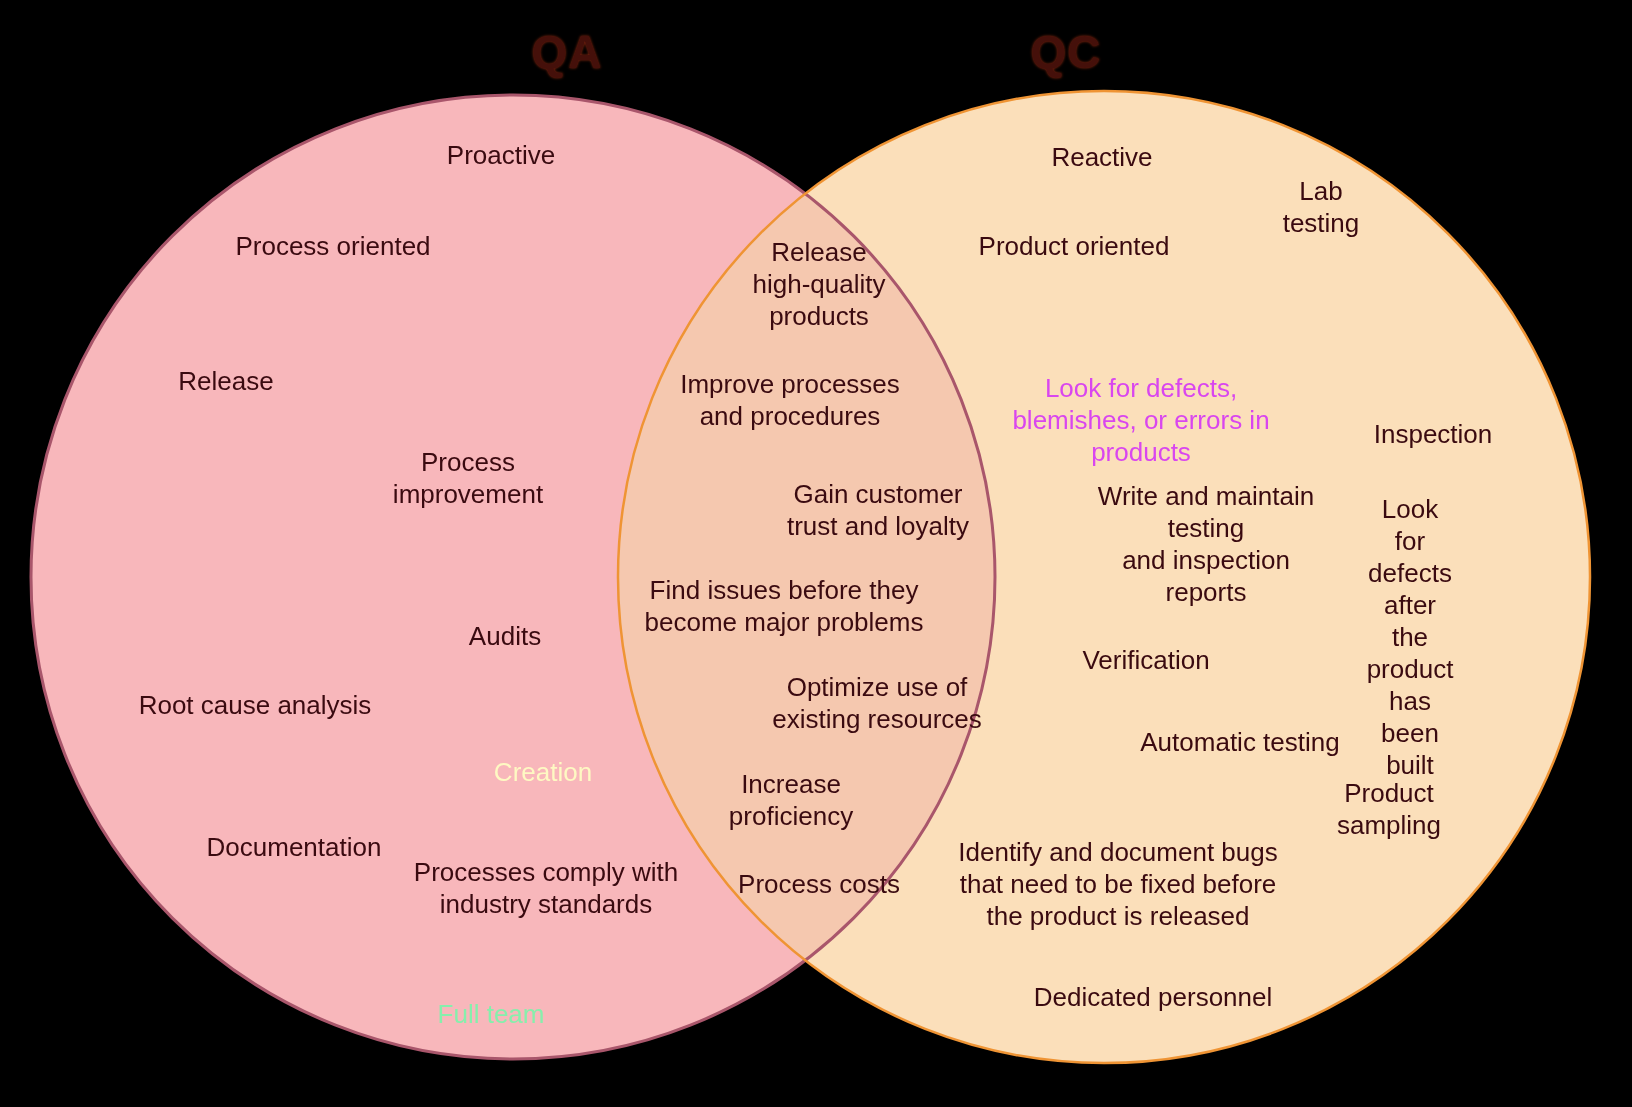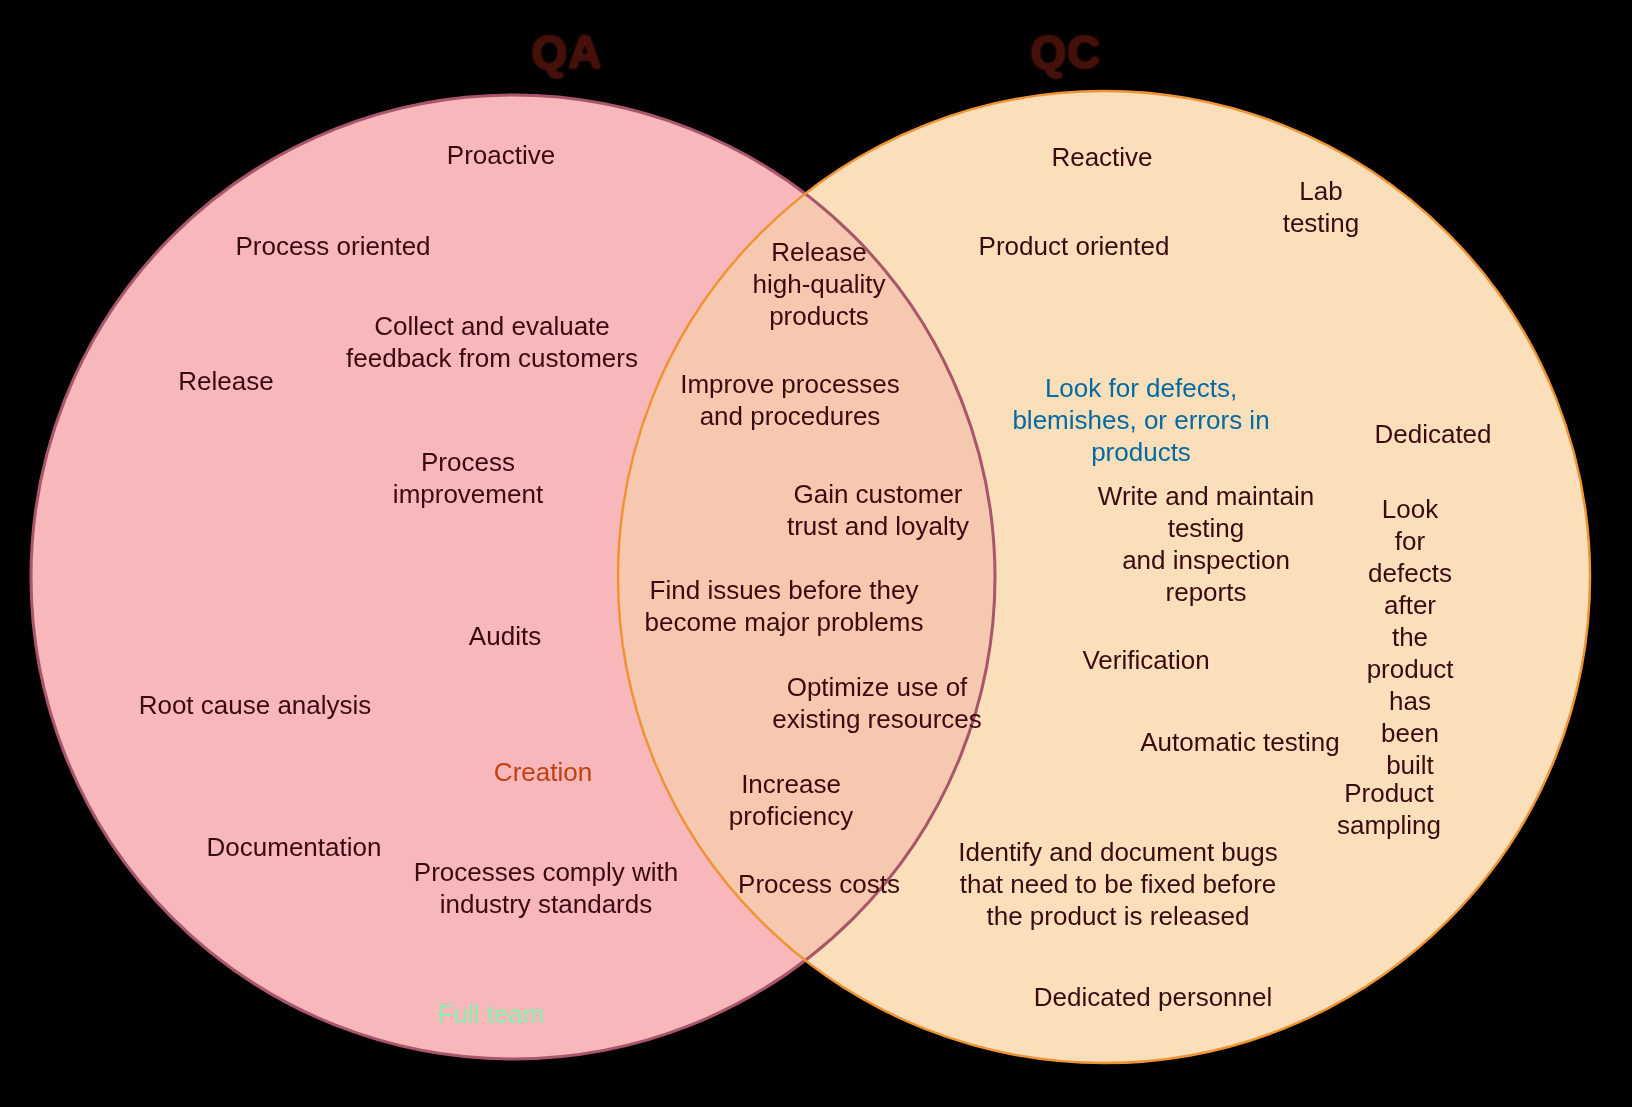--- a/index.html
+++ b/index.html
@@ -54,8 +54,6 @@
 
   <div class="label" style="left: 501px; top: 155px; color: rgb(58, 10, 16);">Proactive</div>
   <div class="label" style="left: 333px; top: 246px; color: rgb(58, 10, 16);">Process oriented</div>
-  <div class="label" style="left: 492px; top: 342px; color: rgb(58, 10, 16);">Collect and evaluate
-feedback from customers</div>
   <div class="label" style="left: 226px; top: 381px; color: rgb(58, 10, 16);">Release</div>
   <div class="label" style="left: 468px; top: 478px; color: rgb(58, 10, 16);">Process
 improvement</div>

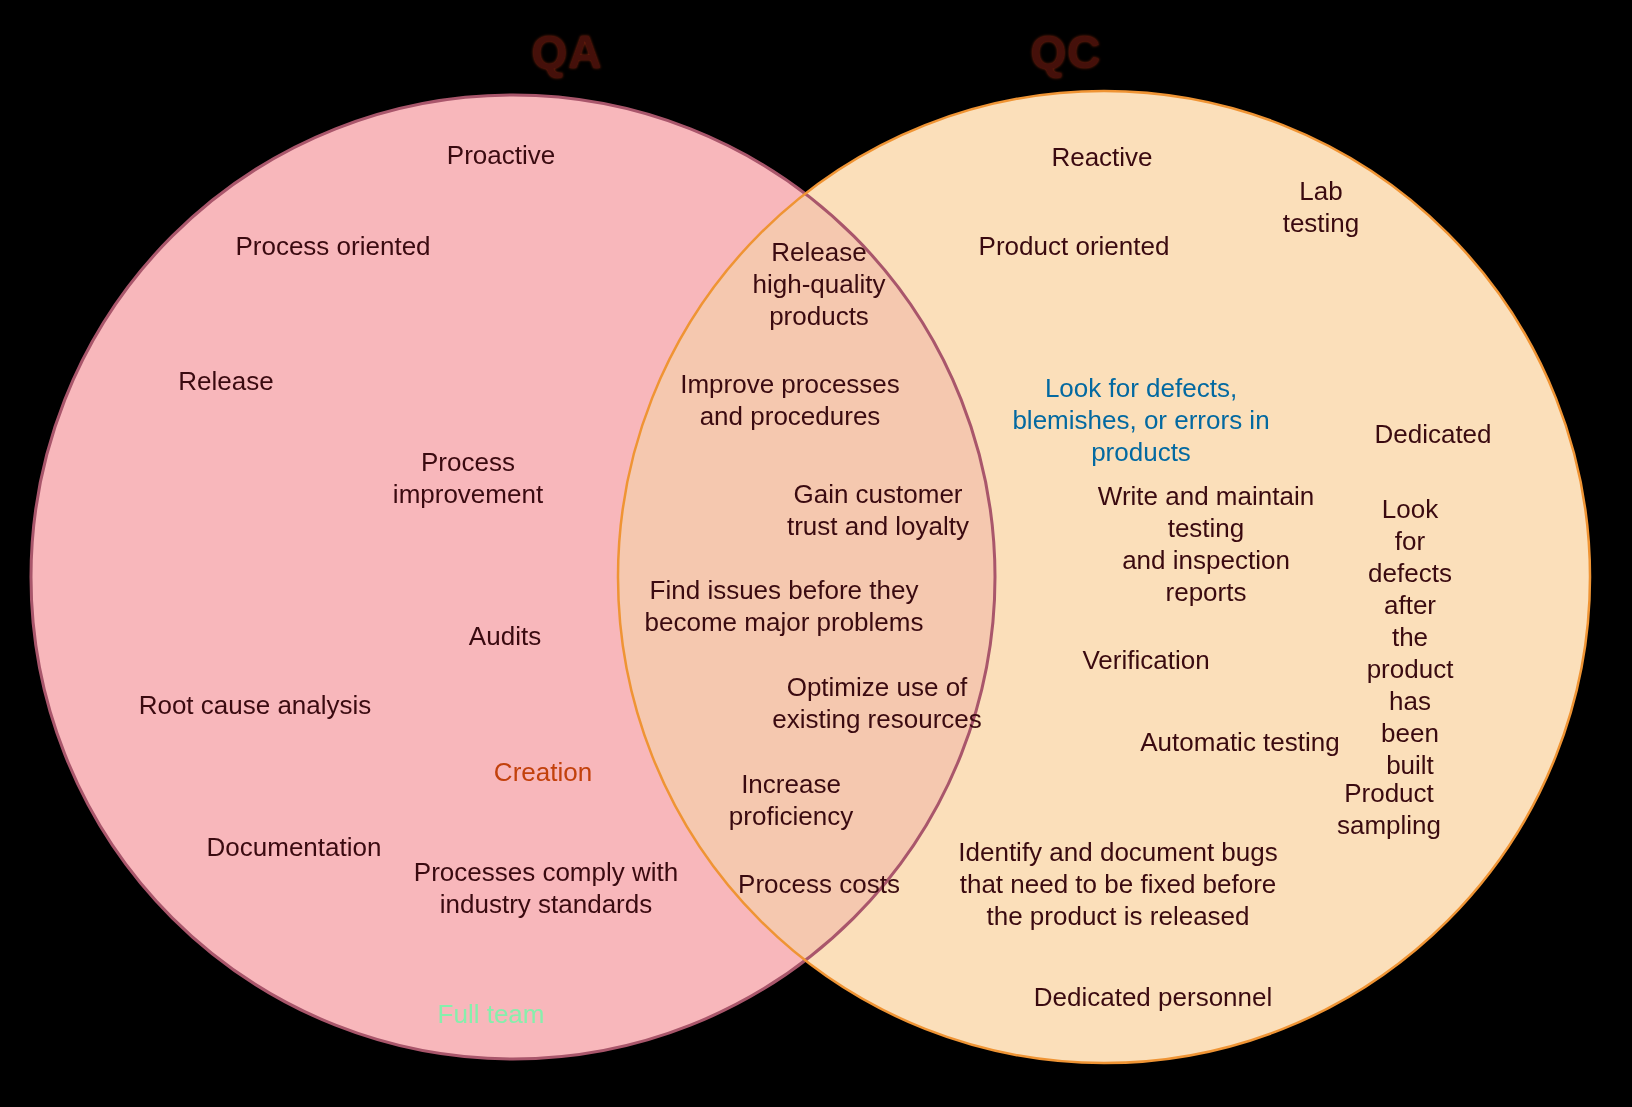--- a/index.html
+++ b/index.html
@@ -83,7 +83,7 @@
   <div class="label" style="left: 1102px; top: 157px; color: rgb(58, 10, 16);">Reactive</div>
   <div class="label" style="left: 1321px; top: 207px; color: rgb(58, 10, 16);">Lab testing</div>
   <div class="label" style="left: 1074px; top: 246px; color: rgb(58, 10, 16);">Product oriented</div>
-  <div class="label" style="left: 1141px; top: 420px; color: #0369a1;">Look for defects,
+  <div class="label" style="left: 1141px; top: 420px; color: #d946ef;">Look for defects,
 blemishes, or errors in
 products</div>
   <div class="label" style="left: 1433px; top: 434px; color: rgb(58, 10, 16);">Dedicated</div>

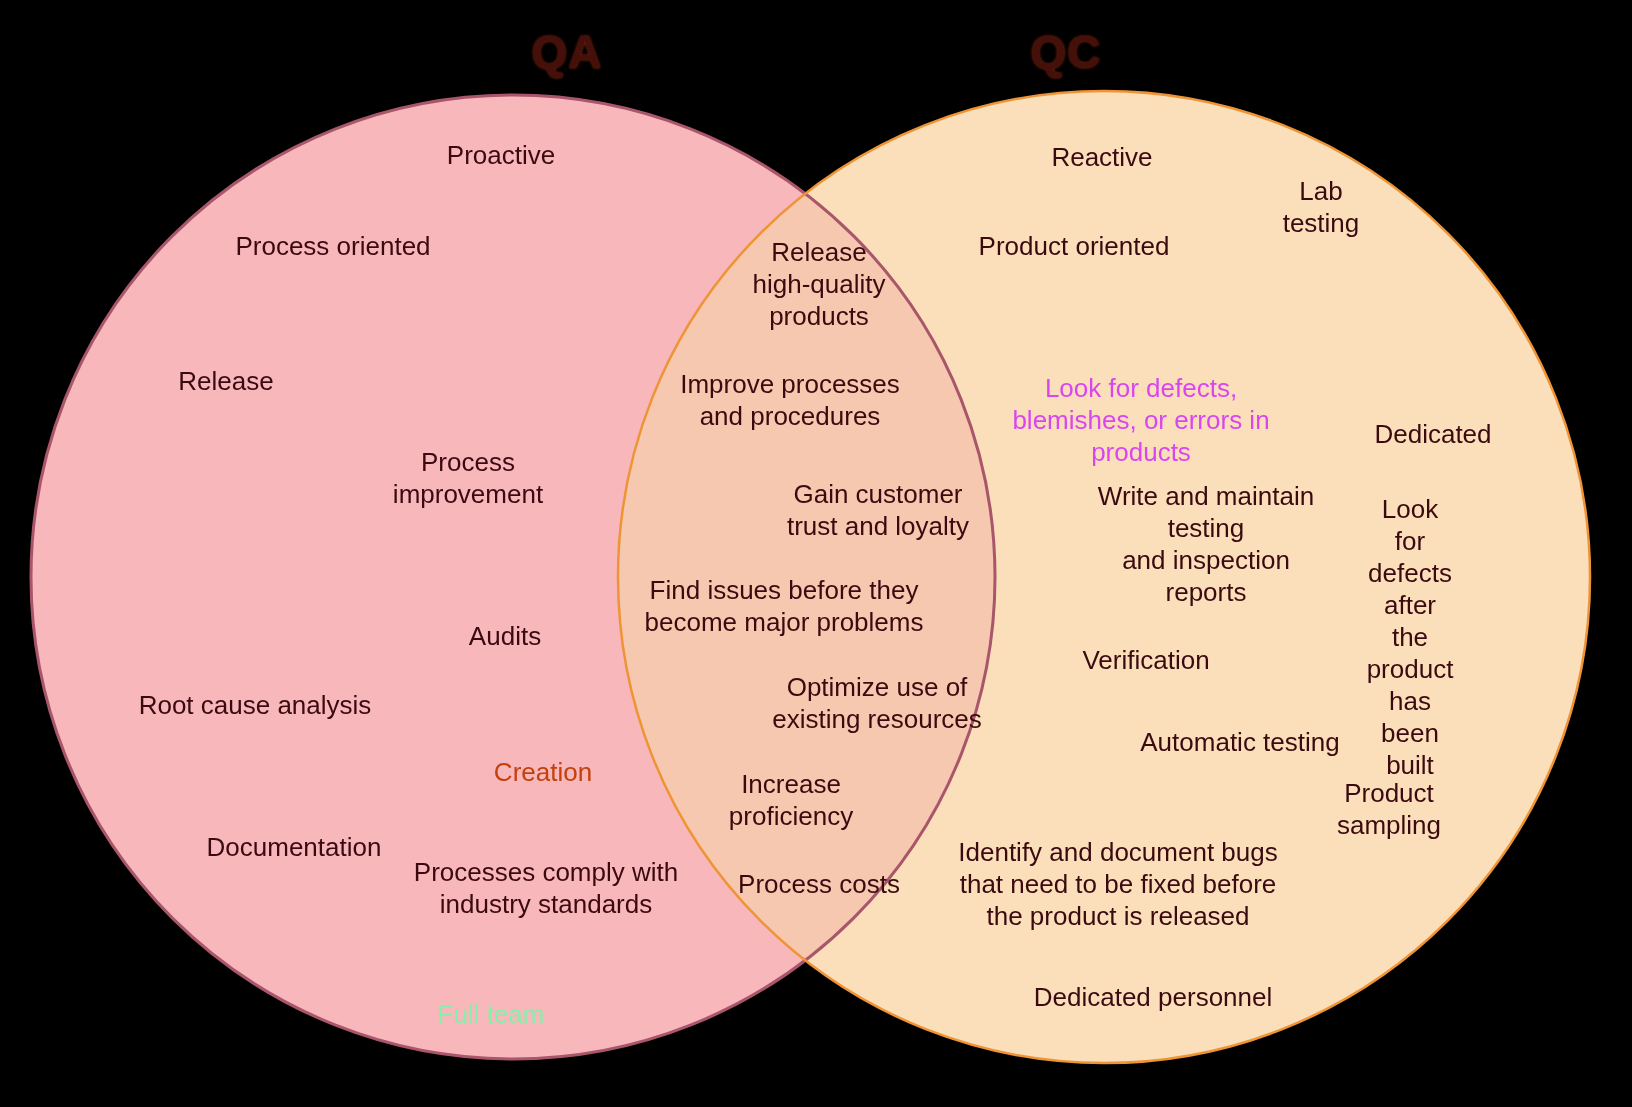--- a/index.html
+++ b/index.html
@@ -86,7 +86,7 @@
   <div class="label" style="left: 1141px; top: 420px; color: #d946ef;">Look for defects,
 blemishes, or errors in
 products</div>
-  <div class="label" style="left: 1433px; top: 434px; color: rgb(58, 10, 16);">Dedicated</div>
+  <div class="label" style="left: 1433px; top: 434px; color: rgb(58, 10, 16);">Inspection</div>
   <div class="label" style="left: 1206px; top: 544px; color: rgb(58, 10, 16);">Write and maintain testing
 and inspection reports</div>
   <div class="label" style="left: 1410px; top: 637px; color: rgb(58, 10, 16);">Look for defects after the

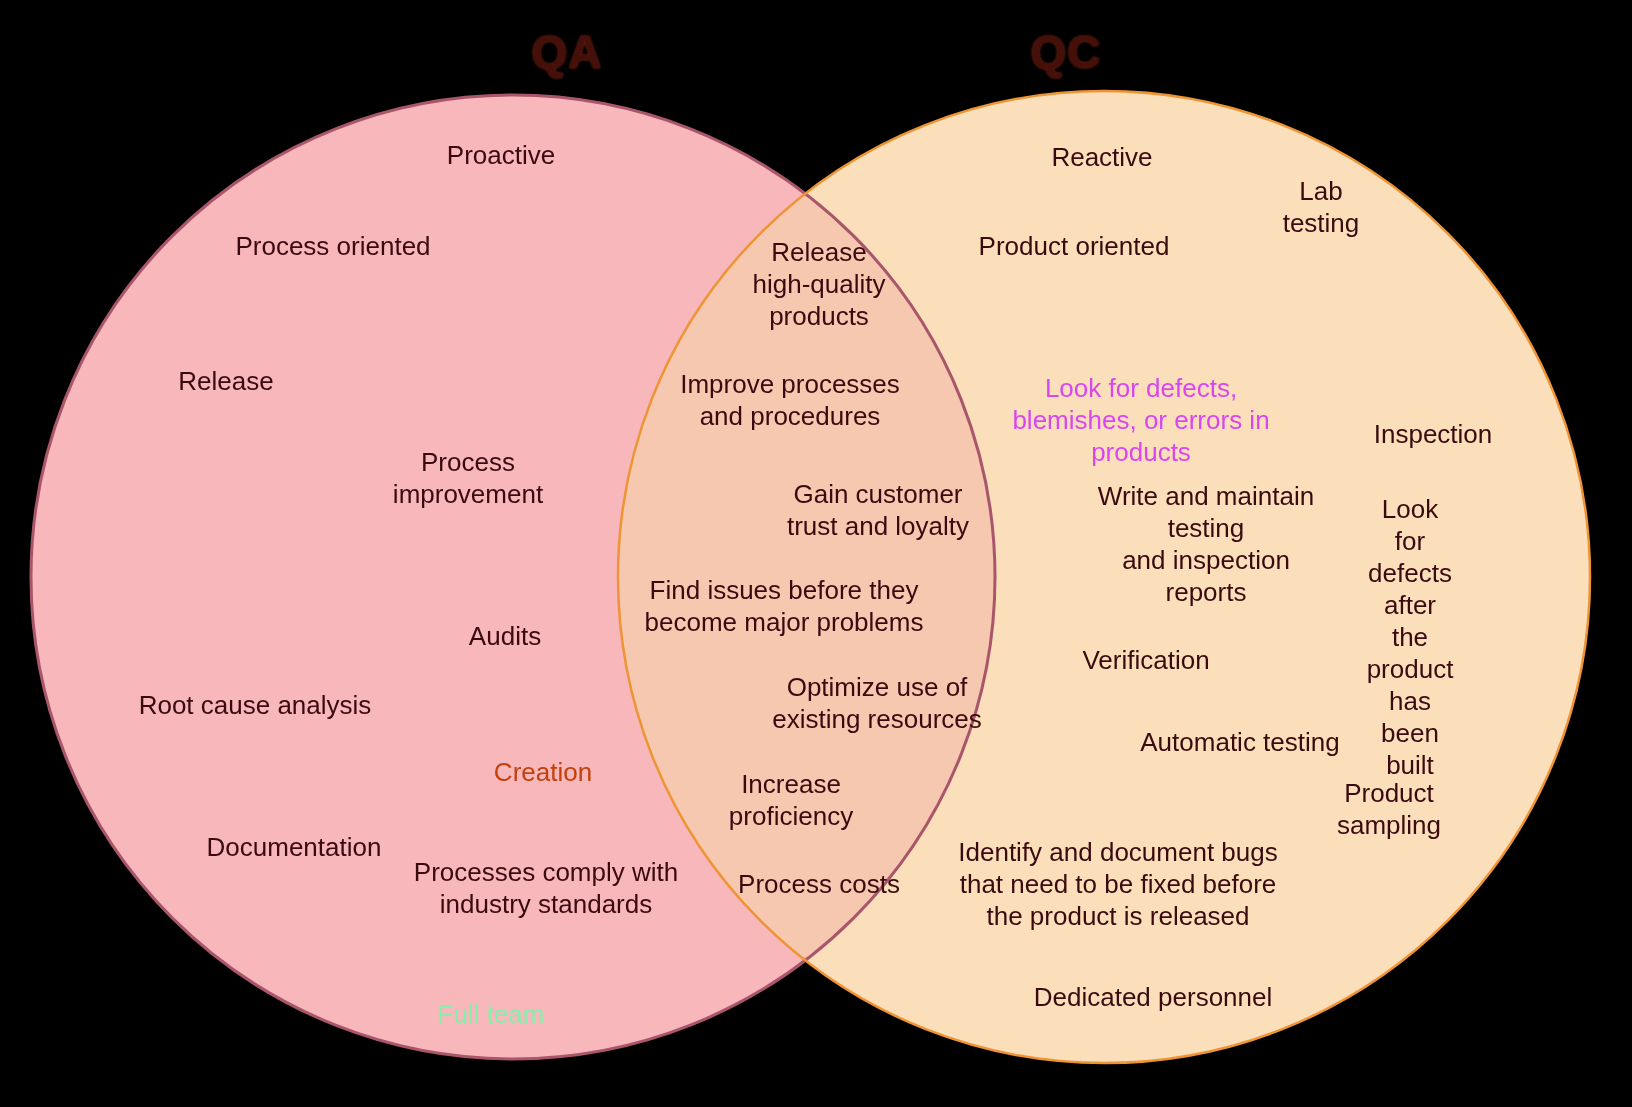--- a/index.html
+++ b/index.html
@@ -59,7 +59,7 @@
 improvement</div>
   <div class="label" style="left: 505px; top: 636px; color: rgb(58, 10, 16);">Audits</div>
   <div class="label" style="left: 255px; top: 705px; color: rgb(58, 10, 16);">Root cause analysis</div>
-  <div class="label" style="left: 543px; top: 772px; color: #c2410c;">Creation</div>
+  <div class="label" style="left: 543px; top: 772px; color: #fef9c3;">Creation</div>
   <div class="label" style="left: 294px; top: 847px; color: rgb(58, 10, 16);">Documentation</div>
   <div class="label" style="left: 546px; top: 888px; color: rgb(58, 10, 16);">Processes comply with
 industry standards</div>

